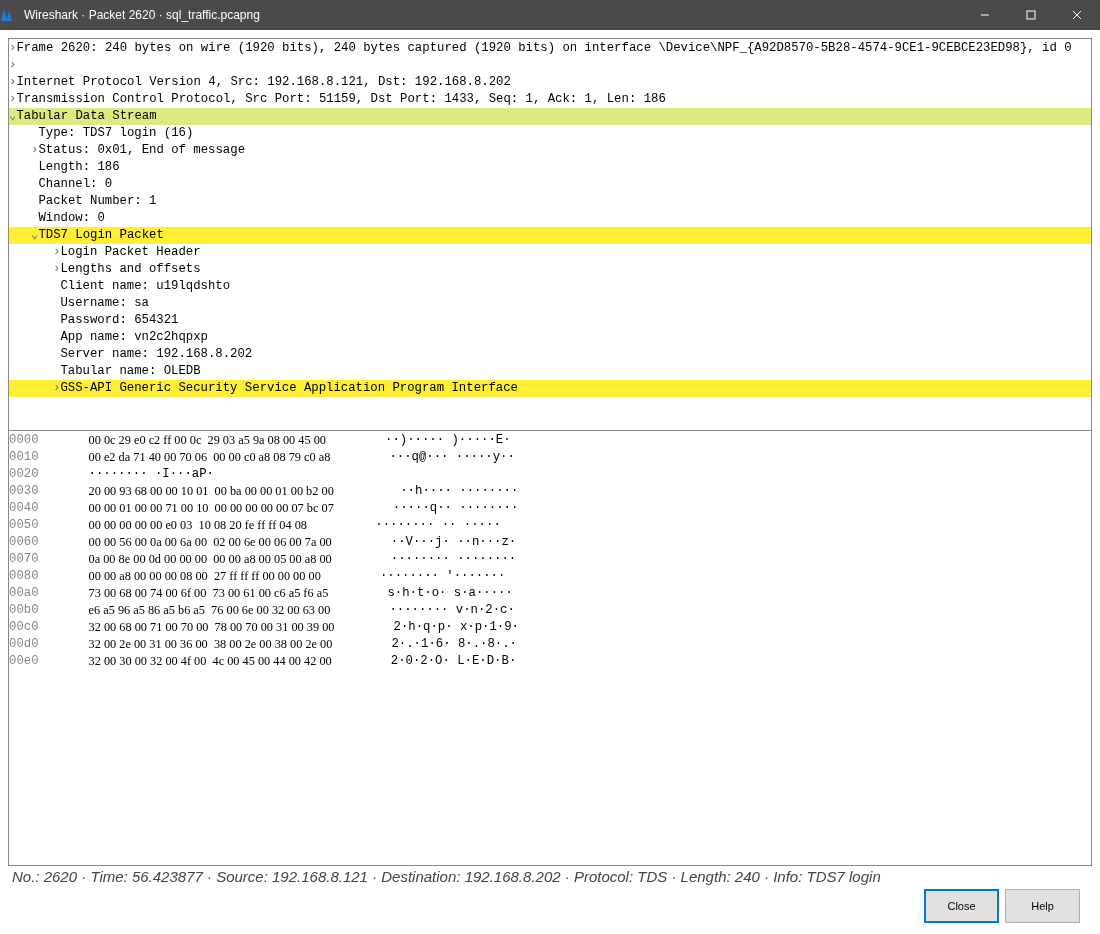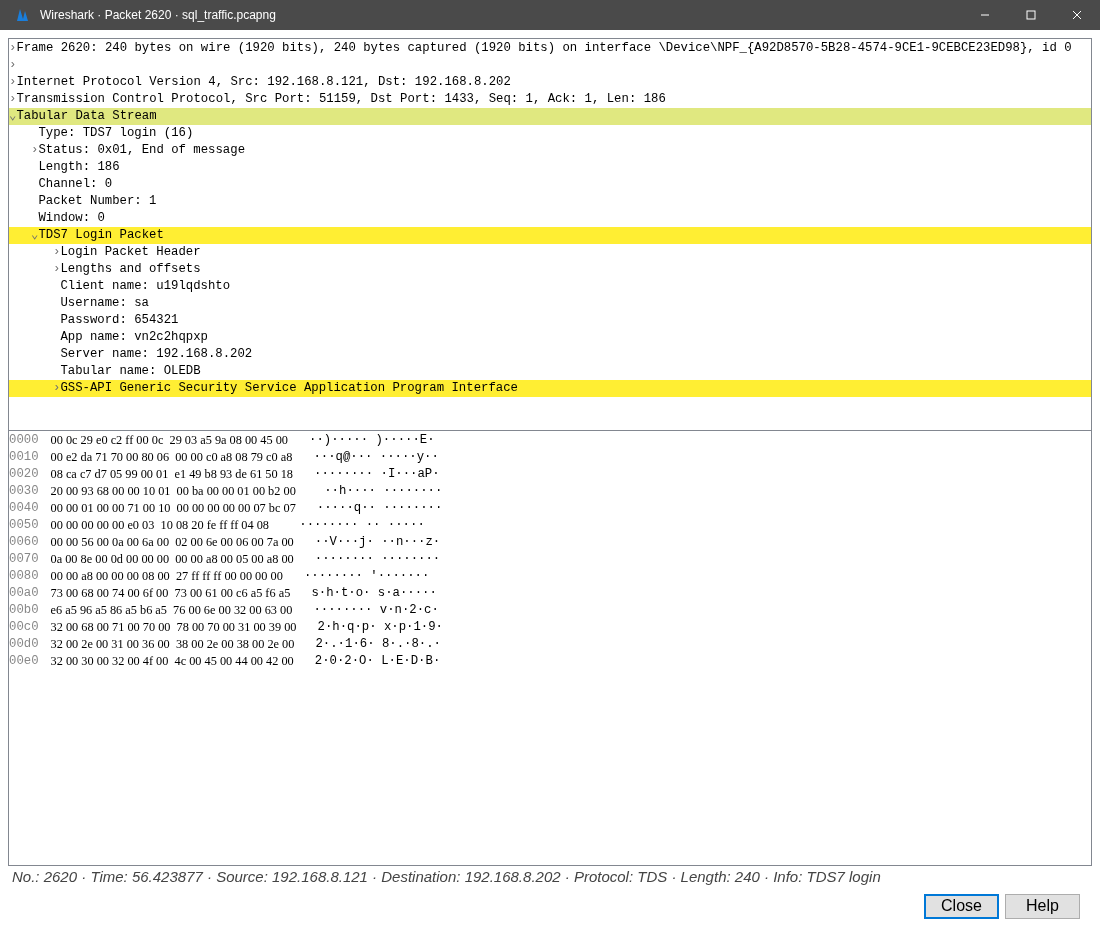--- a/index.html
+++ b/index.html
@@ -4,7 +4,7 @@
 <style>
   * { margin:0; padding:0; box-sizing:border-box; }
   body { width:1100px; height:934px; background:#fff; font-family:"Segoe UI",Tahoma,sans-serif; font-size:12px; color:#000; overflow:hidden; }
-  .titlebar { height:30px; background:#4a4a4a; display:flex; align-items:center; padding-left:16px; color:#fff; }
+  .titlebar { height:30px; background:#4a4a4a; display:flex; align-items:center; padding-left:0; color:#fff; }
   .titlebar .fin { width:16px; height:16px; margin-right:8px; display:inline-block; }
   .titlebar .title { flex:1; font-size:12px; }
   .winbtns { display:flex; height:100%; }

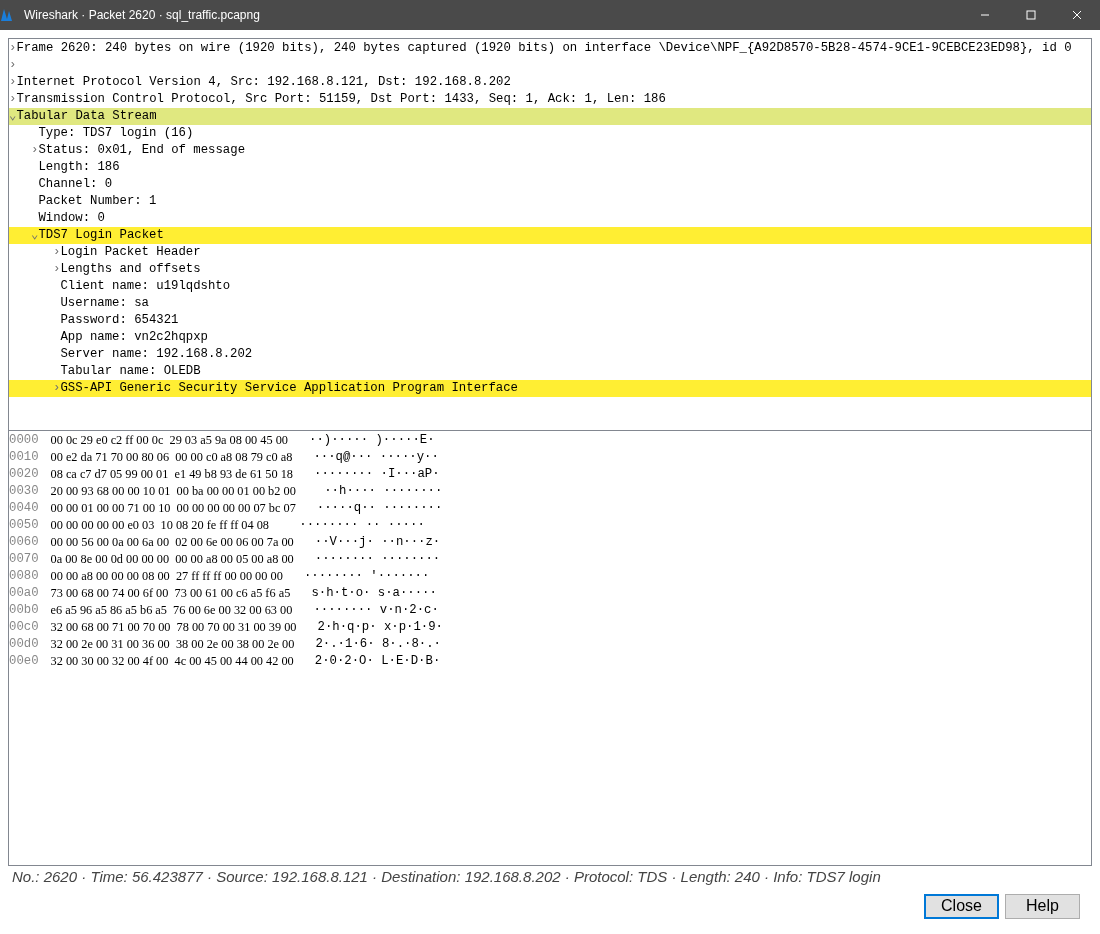--- a/index.html
+++ b/index.html
@@ -18,7 +18,7 @@
   .arrow { width:14px; text-align:center; color:#6f6f6f; user-select:none; }
   .arrow.empty { color:transparent; }
   .ind0 { padding-left:0; } .ind1 { padding-left:22px; } .ind2 { padding-left:44px; }
-  .hex-row { white-space:pre; height:17px; display:flex; }
+  .hex-row { white-space:pre; height:17px; display:flex;gap:38px; }
   .hex-off { color:#888; margin-right:12px; }
   .hex-bytes { margin-right:18px;font-family:Liberation Serif, serif; }
   .hex-ascii { }

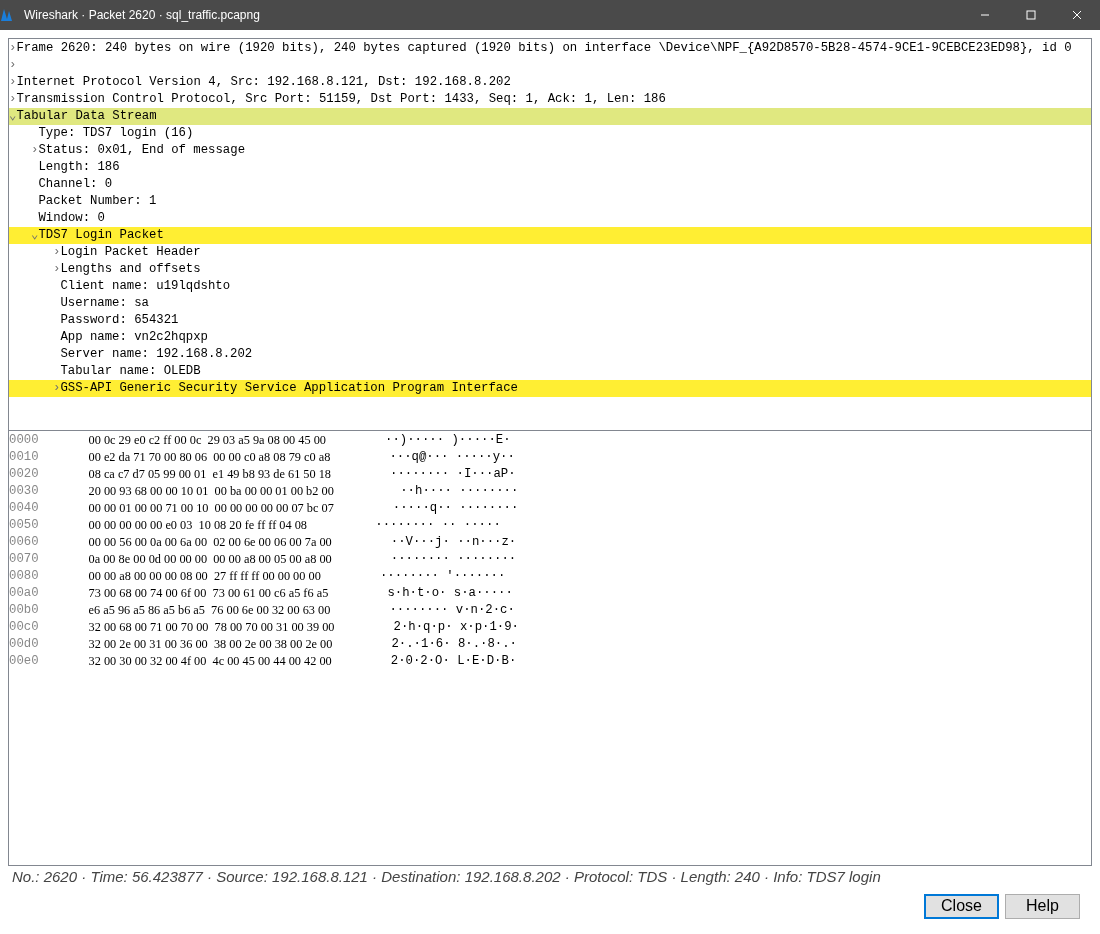--- a/index.html
+++ b/index.html
@@ -83,7 +83,7 @@
     </div>
   <div class="hex-pane" id="hex">
       <div class="hex-row"><span class="hex-off">0000</span><span class="hex-bytes">00 0c 29 e0 c2 ff 00 0c  29 03 a5 9a 08 00 45 00 </span><span class="hex-ascii">··)····· )·····E·</span></div>
-      <div class="hex-row"><span class="hex-off">0010</span><span class="hex-bytes">00 e2 da 71 70 00 80 06  00 00 c0 a8 08 79 c0 a8 </span><span class="hex-ascii">···q@··· ·····y··</span></div>
+      <div class="hex-row"><span class="hex-off">0010</span><span class="hex-bytes">00 e2 da 71 40 00 70 06  00 00 c0 a8 08 79 c0 a8 </span><span class="hex-ascii">···q@··· ·····y··</span></div>
       <div class="hex-row"><span class="hex-off">0020</span><span class="hex-bytes">08 ca c7 d7 05 99 00 01  e1 49 b8 93 de 61 50 18 </span><span class="hex-ascii">········ ·I···aP·</span></div>
       <div class="hex-row"><span class="hex-off">0030</span><span class="hex-bytes">20 00 93 68 00 00 10 01  00 ba 00 00 01 00 b2 00 </span><span class="hex-ascii"> ··h···· ········</span></div>
       <div class="hex-row"><span class="hex-off">0040</span><span class="hex-bytes">00 00 01 00 00 71 00 10  00 00 00 00 00 07 bc 07 </span><span class="hex-ascii">·····q·· ········</span></div>

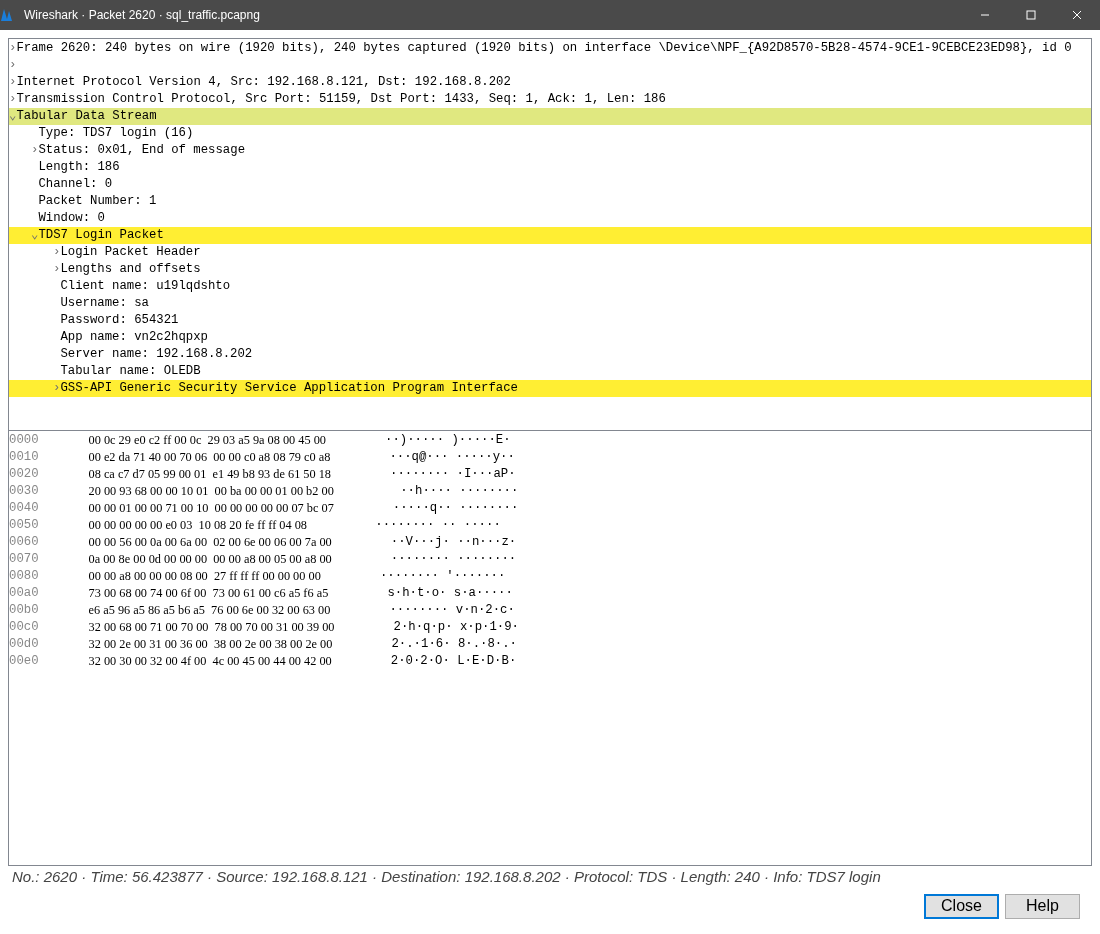--- a/index.html
+++ b/index.html
@@ -84,7 +84,7 @@
   <div class="hex-pane" id="hex">
       <div class="hex-row"><span class="hex-off">0000</span><span class="hex-bytes">00 0c 29 e0 c2 ff 00 0c  29 03 a5 9a 08 00 45 00 </span><span class="hex-ascii">··)····· )·····E·</span></div>
       <div class="hex-row"><span class="hex-off">0010</span><span class="hex-bytes">00 e2 da 71 40 00 70 06  00 00 c0 a8 08 79 c0 a8 </span><span class="hex-ascii">···q@··· ·····y··</span></div>
-      <div class="hex-row"><span class="hex-off">0020</span><span class="hex-bytes">08 ca c7 d7 05 99 00 01  e1 49 b8 93 de 61 50 18 </span><span class="hex-ascii">········ ·I···aP·</span></div>
+      <div class="hex-row"><span class="hex-off">0020</span><span class="hex-ascii">········ ·I···aP·</span></div>
       <div class="hex-row"><span class="hex-off">0030</span><span class="hex-bytes">20 00 93 68 00 00 10 01  00 ba 00 00 01 00 b2 00 </span><span class="hex-ascii"> ··h···· ········</span></div>
       <div class="hex-row"><span class="hex-off">0040</span><span class="hex-bytes">00 00 01 00 00 71 00 10  00 00 00 00 00 07 bc 07 </span><span class="hex-ascii">·····q·· ········</span></div>
       <div class="hex-row"><span class="hex-off">0050</span><span class="hex-bytes">00 00 00 00 00 e0 03  10 08 20 fe ff ff 04 08    </span><span class="hex-ascii">········ ·· ·····</span></div>

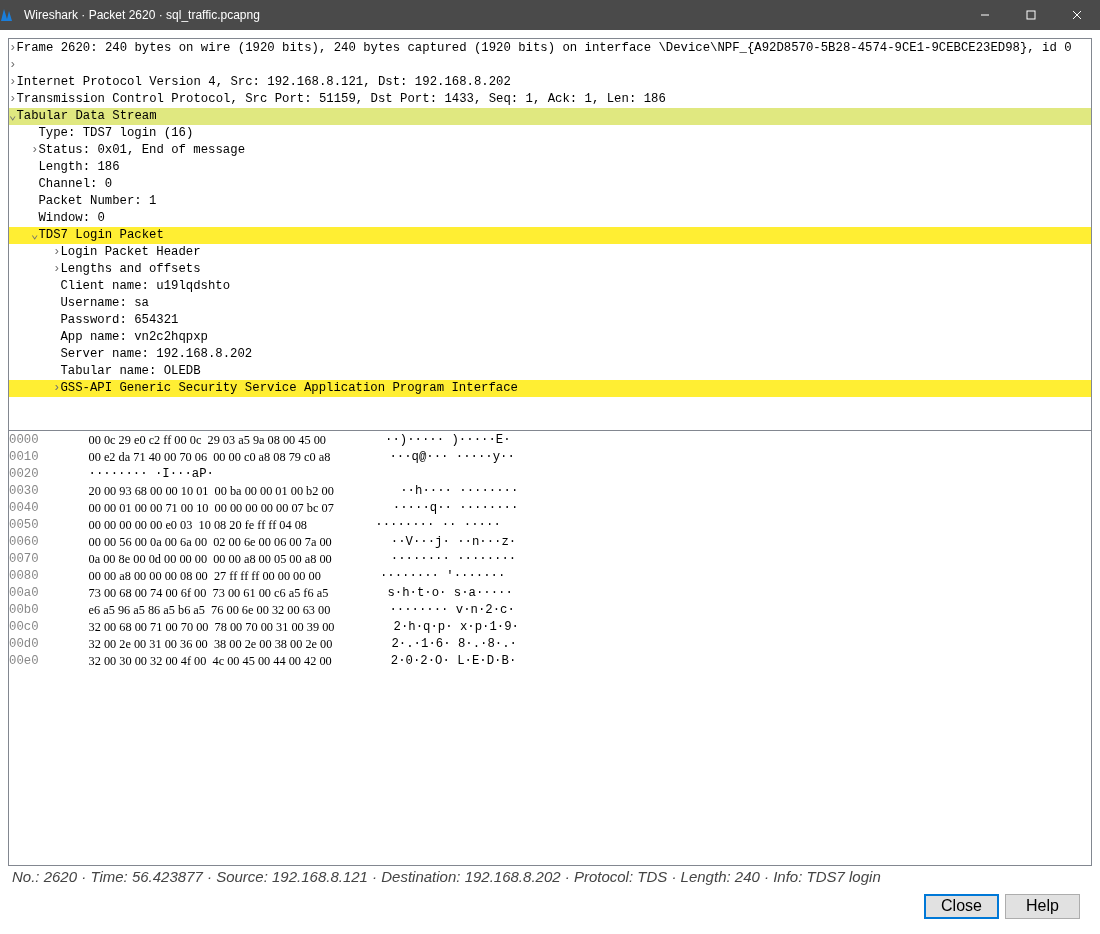--- a/index.html
+++ b/index.html
@@ -24,7 +24,7 @@
   .hex-ascii { }
   .statusbar { height:20px; display:flex; align-items:center; padding:0 4px; font-style:italic; font-size:15px; color:#444; }
   .footer { height:40px; display:flex; align-items:center; justify-content:flex-end; padding-right:12px; gap:6px; }
-  .btn { min-width:75px; height:25px; border:1px solid #adadad; background:#e1e1e1; font-size:16px; cursor:pointer; }
+  .btn { min-width:75px; height:34px; border:1px solid #adadad; background:#e1e1e1; font-size:11px; cursor:pointer; }
   .btn.primary { border:2px solid #0078d7; background:#e1e1e1; }
 </style>
 </head>

